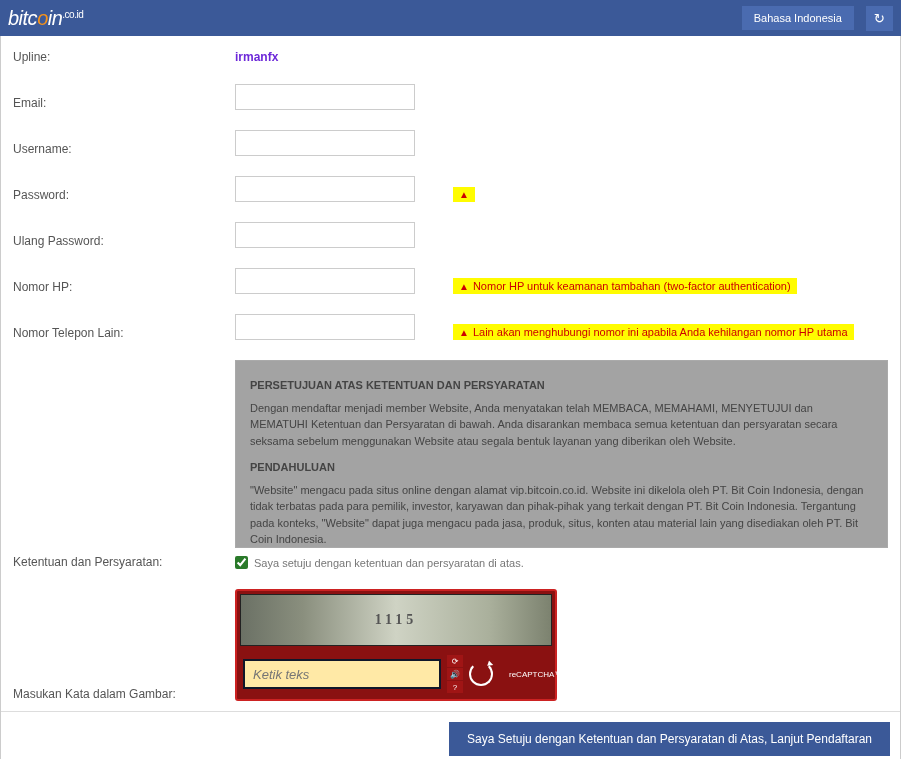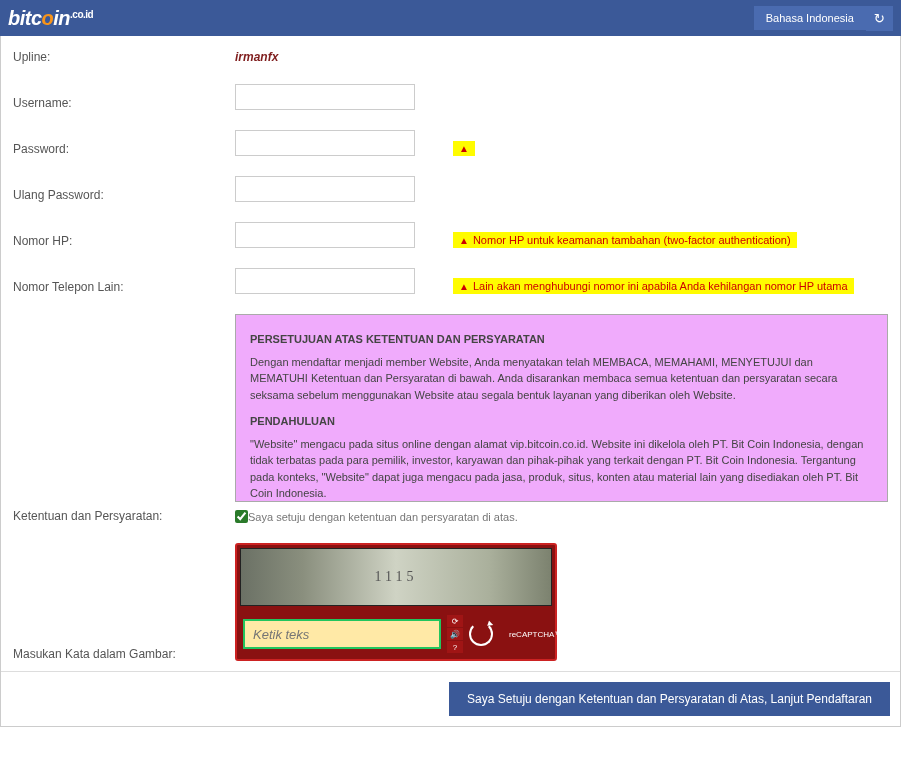--- a/index.html
+++ b/index.html
@@ -5,7 +5,7 @@
 * { box-sizing: border-box; margin: 0; padding: 0; }
 body { font-family: Arial, Helvetica, sans-serif; font-size: 12px; color: #333; background: #fff; }
 .header { background: #3b5998; height: 36px; display: flex; align-items: center; justify-content: space-between; padding: 0 8px; }
-.logo { color: #fff; font-size: 20px; font-weight: bold; font-style: italic; letter-spacing: -0.5px; }
+.logo { color: #fff; font-size: 20px; font-weight: normal; font-style: italic; letter-spacing: -0.5px; }
 .logo .coid { font-size: 10px; font-style: normal; vertical-align: top; display: inline-block; margin-top: 2px; }
 .logo .o2 { color: #f7931a; }
 .header-right { display: flex; align-items: center; gap: 0; }

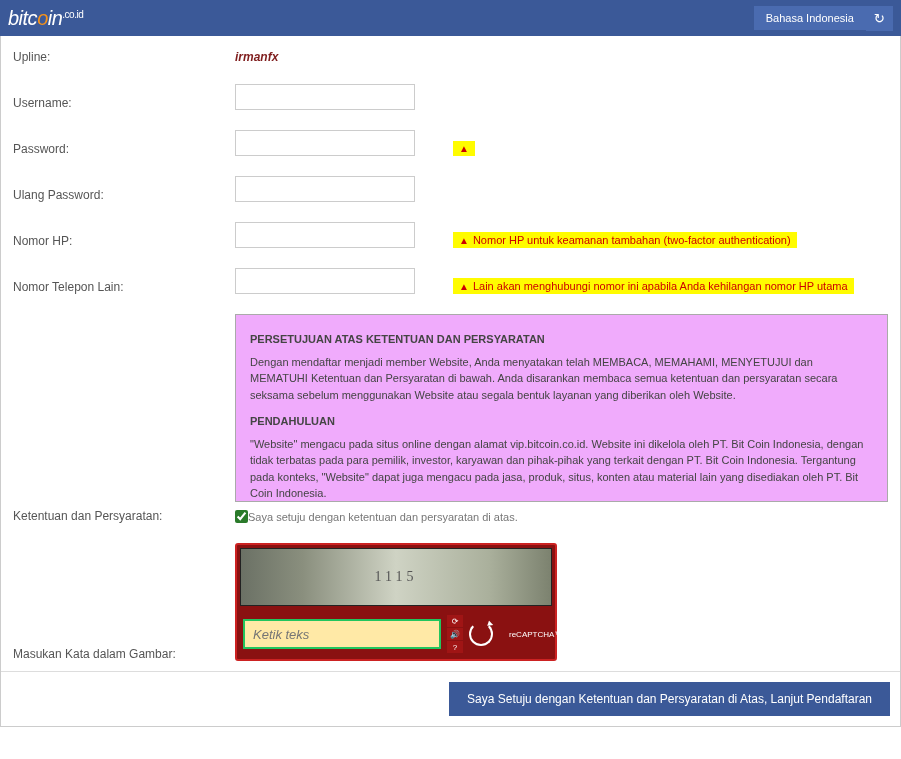--- a/index.html
+++ b/index.html
@@ -8,7 +8,7 @@
 .logo { color: #fff; font-size: 20px; font-weight: normal; font-style: italic; letter-spacing: -0.5px; }
 .logo .coid { font-size: 10px; font-style: normal; vertical-align: top; display: inline-block; margin-top: 2px; }
 .logo .o2 { color: #f7931a; }
-.header-right { display: flex; align-items: center; gap: 0; }
+.header-right { display: flex; align-items: center; gap: 12px; }
 .lang-btn { background: #4a6bb0; color: #fff; border: none; padding: 6px 12px; font-size: 11px; cursor: pointer; }
 .share-btn { background: #4a6bb0; color: #fff; border: none; padding: 5px 8px; cursor: pointer; display: flex; align-items: center; justify-content: center; }
 .content { border: 1px solid #ccc; border-top: none; padding: 0; }

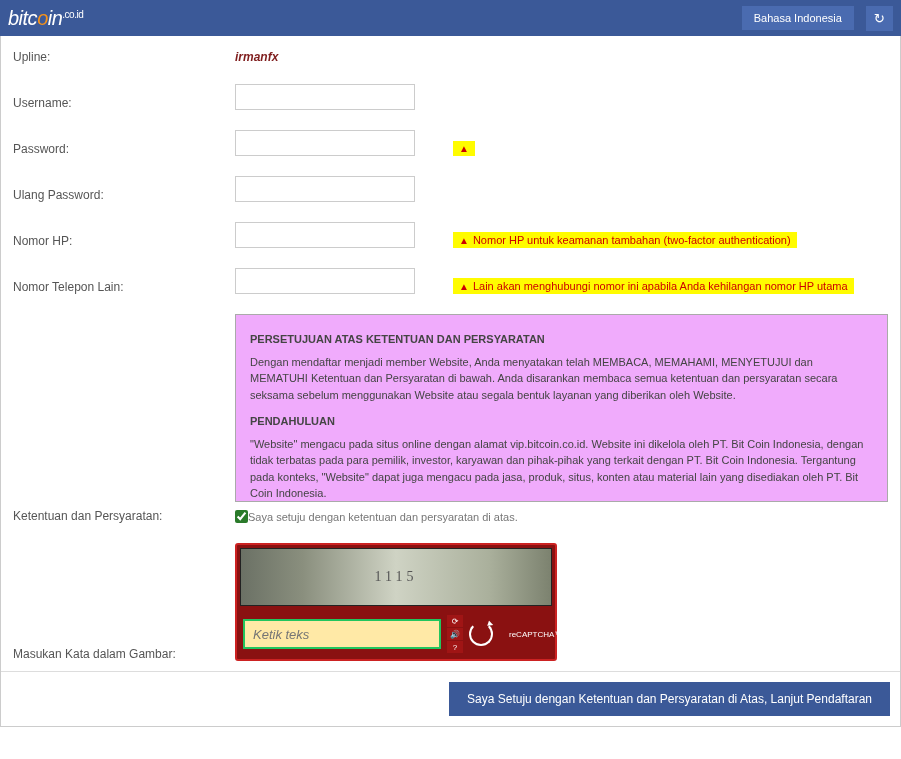--- a/index.html
+++ b/index.html
@@ -19,7 +19,7 @@
 .hint-col { flex: 1; padding-left: 18px; }
 .warning { background: #fffc00; color: #c00; padding: 2px 6px; display: inline-flex; align-items: center; gap: 4px; font-size: 11px; }
 .warn-icon { color: #c00; font-size: 10px; }
-.value-text { font-weight: bold; color: #7f1d1d; padding-top: 4px; font-style: italic; }
+.value-text { font-weight: bold; color: #6d28d9; padding-top: 4px; }
 .terms-box { flex: 1; }
 .terms-scroll { border: 1px solid #aaa; height: 188px; overflow-y: scroll; padding: 10px 14px; background: #f0abfc; font-size: 11px; line-height: 1.5; color: #444; }
 .terms-scroll h4 { font-size: 11px; font-weight: bold; margin-bottom: 6px; margin-top: 6px; }

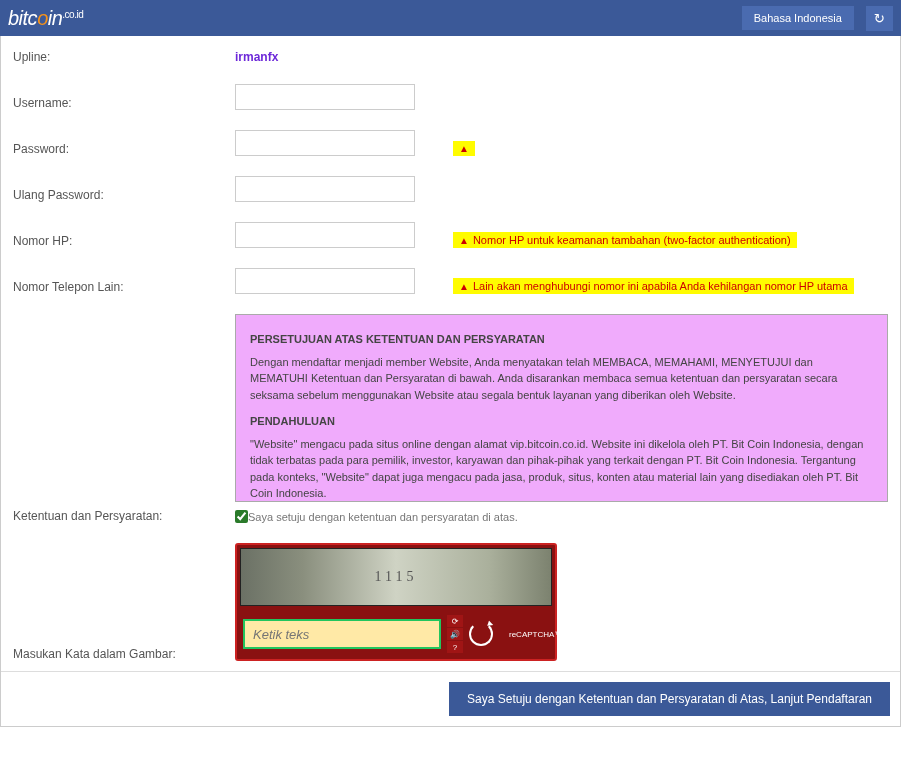--- a/index.html
+++ b/index.html
@@ -61,6 +61,10 @@
     <div class="value-text">irmanfx</div>
   </div>
 
+  <div class="form-row">
+    <div class="label-col">Email:</div>
+    <div class="input-col"><input type="text" style=""></div>
+  </div>
 
   <div class="form-row">
     <div class="label-col">Username:</div>

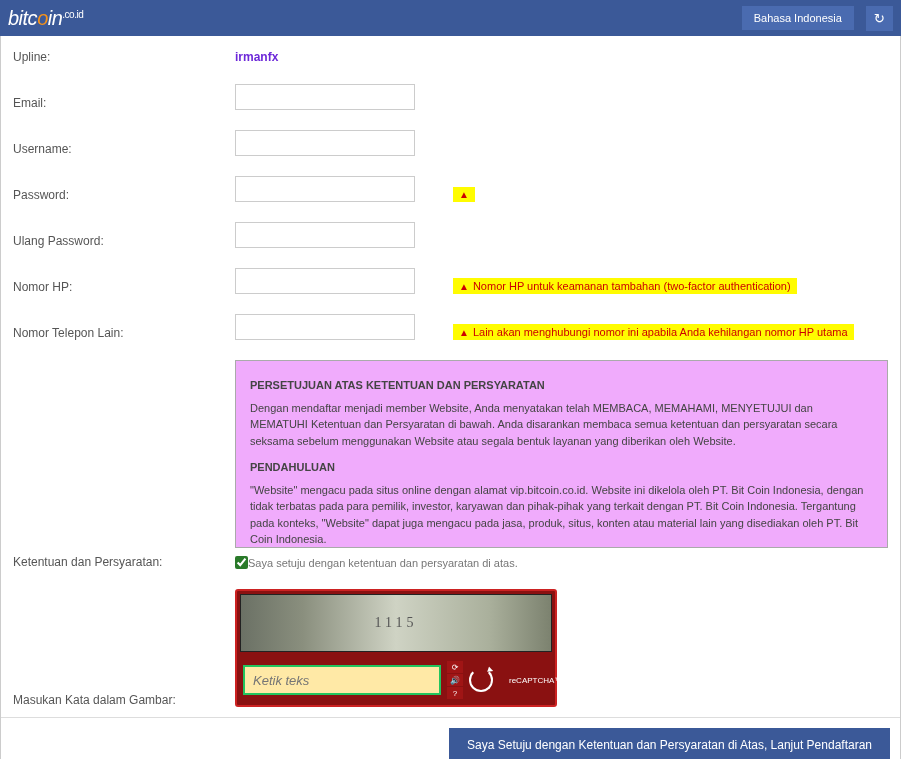--- a/index.html
+++ b/index.html
@@ -21,7 +21,7 @@
 .warn-icon { color: #c00; font-size: 10px; }
 .value-text { font-weight: bold; color: #6d28d9; padding-top: 4px; }
 .terms-box { flex: 1; }
-.terms-scroll { border: 1px solid #aaa; height: 188px; overflow-y: scroll; padding: 10px 14px; background: #f0abfc; font-size: 11px; line-height: 1.5; color: #444; }
+.terms-scroll { border: 1px solid #aaa; height: 188px; overflow-y: scroll; padding: 10px 14px; background: #a3a3a3; font-size: 11px; line-height: 1.5; color: #444; }
 .terms-scroll h4 { font-size: 11px; font-weight: bold; margin-bottom: 6px; margin-top: 6px; }
 .terms-scroll p { margin-bottom: 10px; }
 .agree-row { display: flex; align-items: center; margin-top: 8px; color: #777; font-size: 11px; }

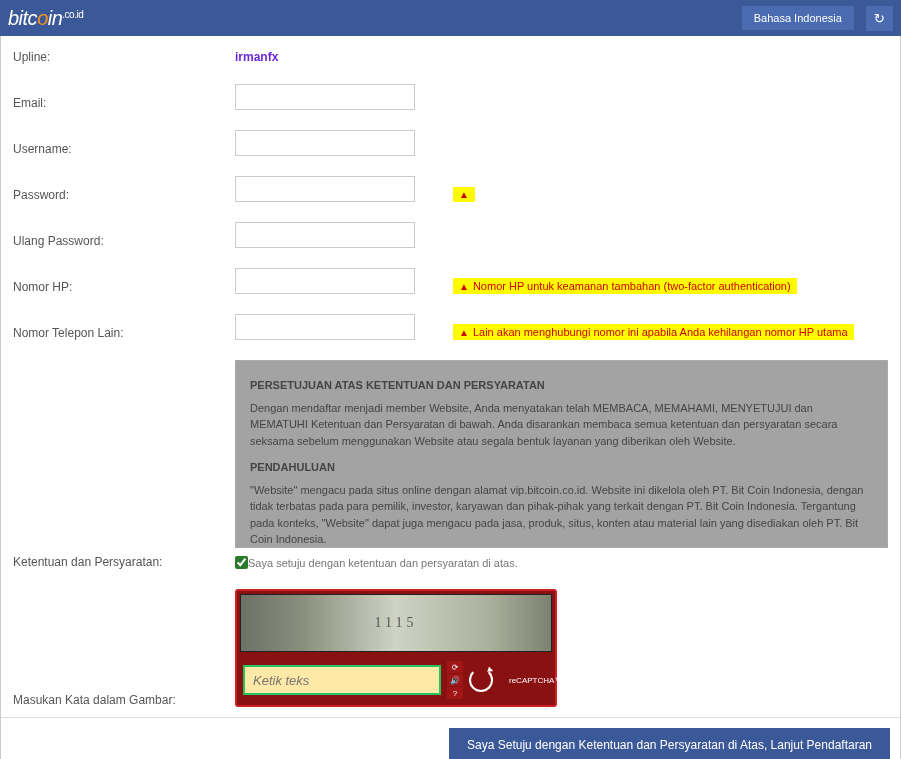--- a/index.html
+++ b/index.html
@@ -24,7 +24,7 @@
 .terms-scroll { border: 1px solid #aaa; height: 188px; overflow-y: scroll; padding: 10px 14px; background: #a3a3a3; font-size: 11px; line-height: 1.5; color: #444; }
 .terms-scroll h4 { font-size: 11px; font-weight: bold; margin-bottom: 6px; margin-top: 6px; }
 .terms-scroll p { margin-bottom: 10px; }
-.agree-row { display: flex; align-items: center; margin-top: 8px; color: #777; font-size: 11px; }
+.agree-row { display: flex; align-items: center; gap: 6px; margin-top: 8px; color: #777; font-size: 11px; }
 .agree-row input[type=checkbox] { accent-color: #2a7a2a; }
 .captcha-wrap { flex: 1; }
 .captcha-box { border: 2px solid #c22; background: #8a1111; width: 322px; border-radius: 3px; }

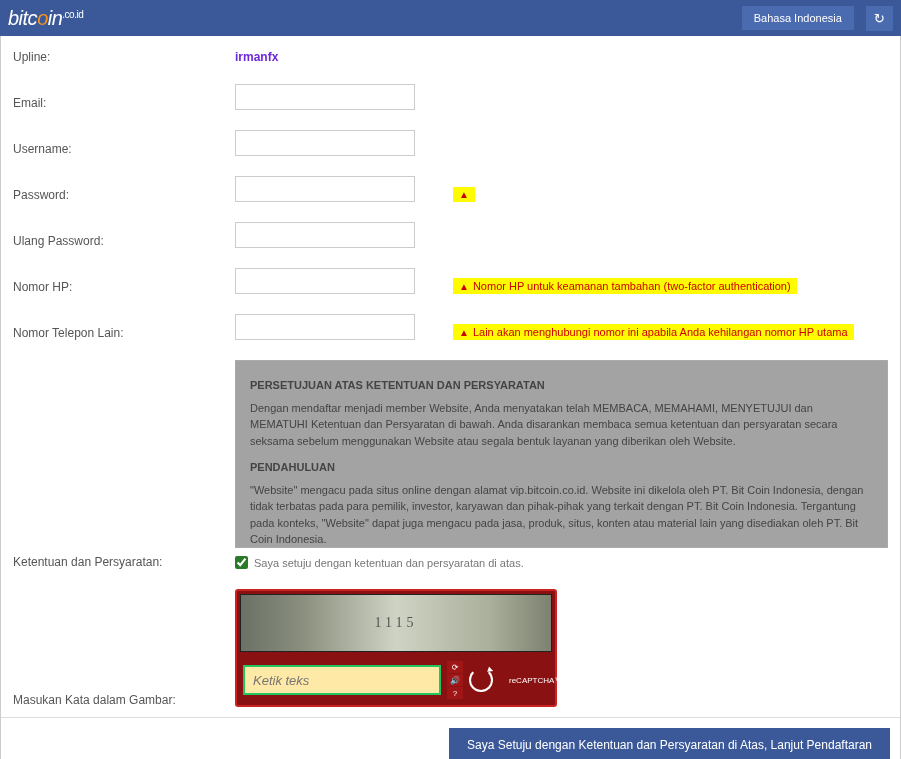--- a/index.html
+++ b/index.html
@@ -28,7 +28,7 @@
 .agree-row input[type=checkbox] { accent-color: #2a7a2a; }
 .captcha-wrap { flex: 1; }
 .captcha-box { border: 2px solid #c22; background: #8a1111; width: 322px; border-radius: 3px; }
-.captcha-img { height: 58px; background: linear-gradient(90deg, #6b7165 0%, #8a8f7e 20%, #cfd3c4 50%, #aab09c 80%, #7c826f 100%); border: 1px solid #222; margin: 3px; display: flex; align-items: center; justify-content: center; color: #555; font-size: 14px; font-family: serif; letter-spacing: 4px; }
+.captcha-img { height: 52px; background: linear-gradient(90deg, #6b7165 0%, #8a8f7e 20%, #cfd3c4 50%, #aab09c 80%, #7c826f 100%); border: 1px solid #222; margin: 3px; display: flex; align-items: center; justify-content: center; color: #555; font-size: 14px; font-family: serif; letter-spacing: 4px; font-weight: bold; }
 .captcha-bottom { display: flex; align-items: center; padding: 6px; gap: 6px; }
 .captcha-input { flex: 0 0 164px; height: 30px; border: 2px solid #22c55e; background: #ffe9a6; padding: 0 8px; font-size: 13px; color: #888; font-style: italic; }
 .captcha-controls { display: flex; flex-direction: column; gap: 1px; }

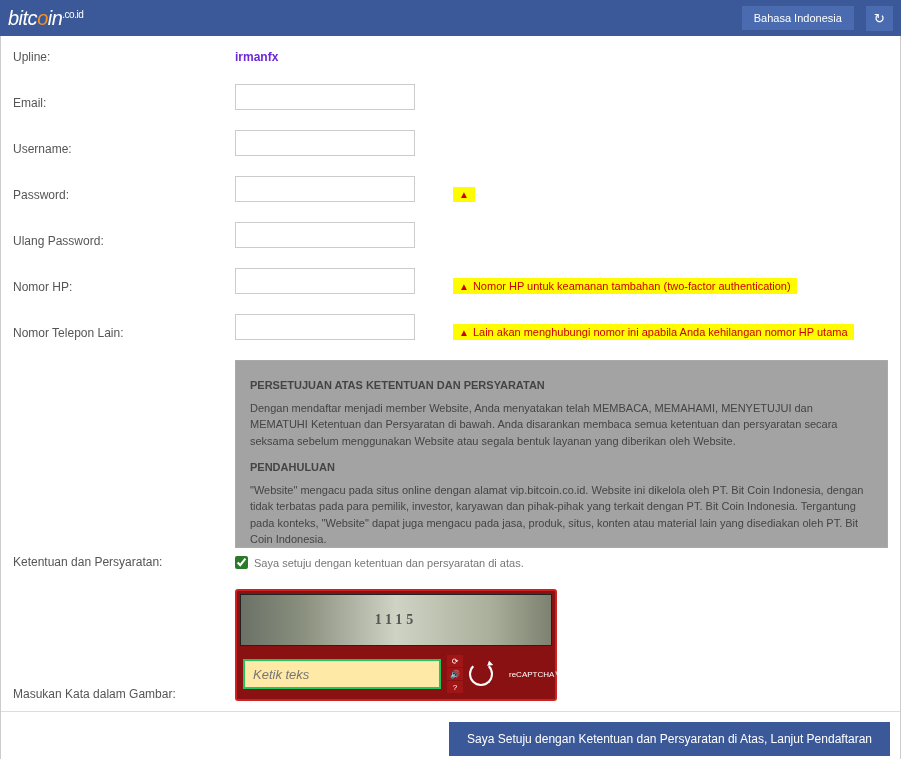--- a/index.html
+++ b/index.html
@@ -30,7 +30,7 @@
 .captcha-box { border: 2px solid #c22; background: #8a1111; width: 322px; border-radius: 3px; }
 .captcha-img { height: 52px; background: linear-gradient(90deg, #6b7165 0%, #8a8f7e 20%, #cfd3c4 50%, #aab09c 80%, #7c826f 100%); border: 1px solid #222; margin: 3px; display: flex; align-items: center; justify-content: center; color: #555; font-size: 14px; font-family: serif; letter-spacing: 4px; font-weight: bold; }
 .captcha-bottom { display: flex; align-items: center; padding: 6px; gap: 6px; }
-.captcha-input { flex: 0 0 164px; height: 30px; border: 2px solid #22c55e; background: #ffe9a6; padding: 0 8px; font-size: 13px; color: #888; font-style: italic; }
+.captcha-input { flex: 0 0 164px; height: 30px; border: 2px solid #0f172a; background: #ffe9a6; padding: 0 8px; font-size: 13px; color: #888; font-style: italic; }
 .captcha-controls { display: flex; flex-direction: column; gap: 1px; }
 .captcha-controls span { width: 16px; height: 12px; background: #a01515; display: flex; align-items: center; justify-content: center; color: #fff; font-size: 8px; cursor: pointer; }
 .recaptcha-logo { display: flex; align-items: center; gap: 16px; color: #fff; font-size: 8px; }

